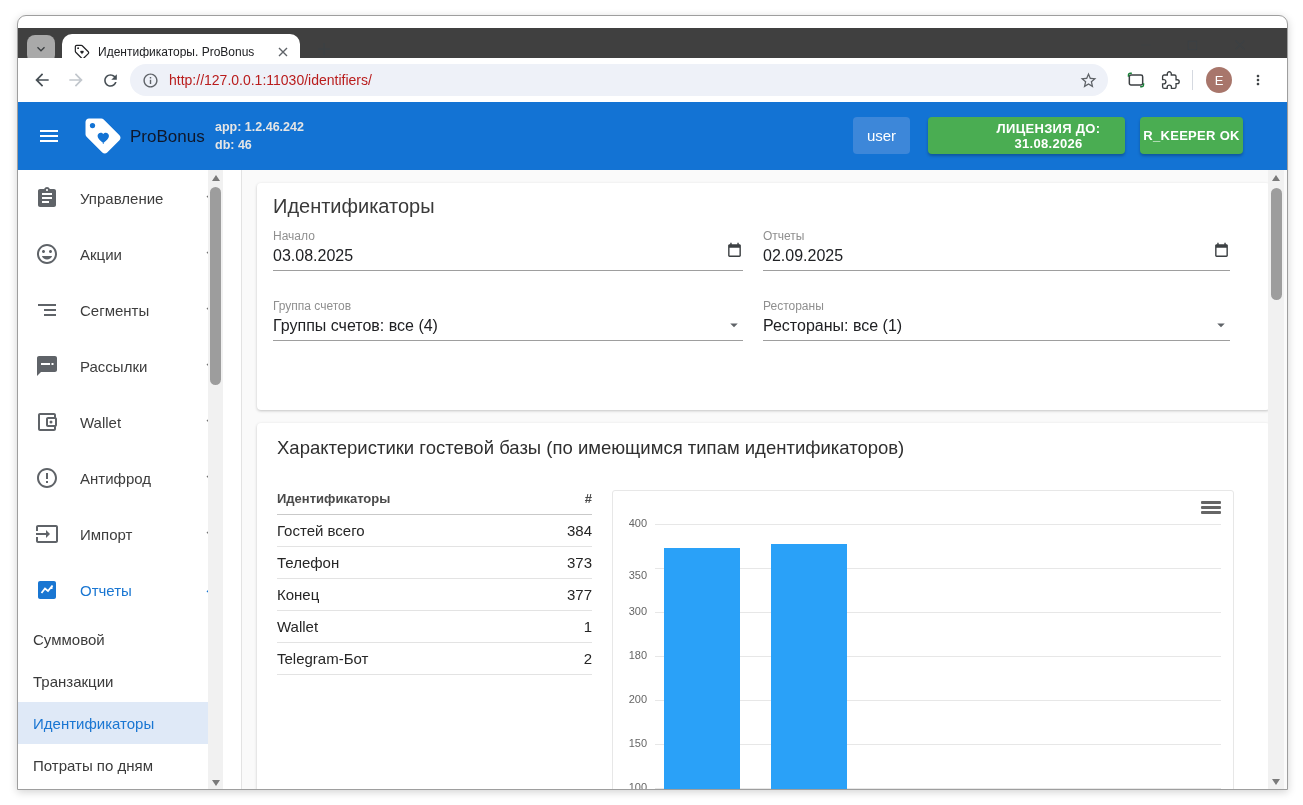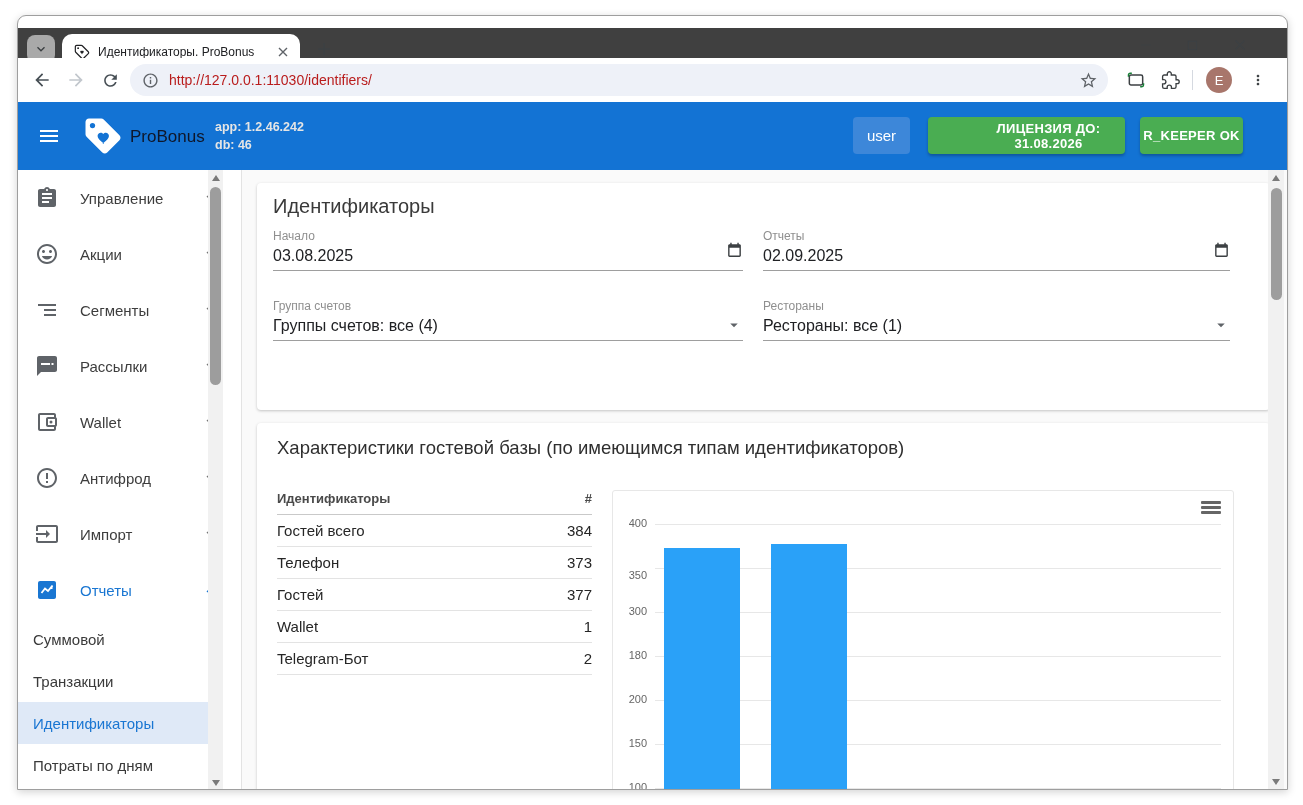--- a/index.html
+++ b/index.html
@@ -393,7 +393,7 @@
             <span>373</span>
           </div>
           <div class="trow">
-            <span>Гостей</span>
+            <span>Конец</span>
             <span>377</span>
           </div>
           <div class="trow">

